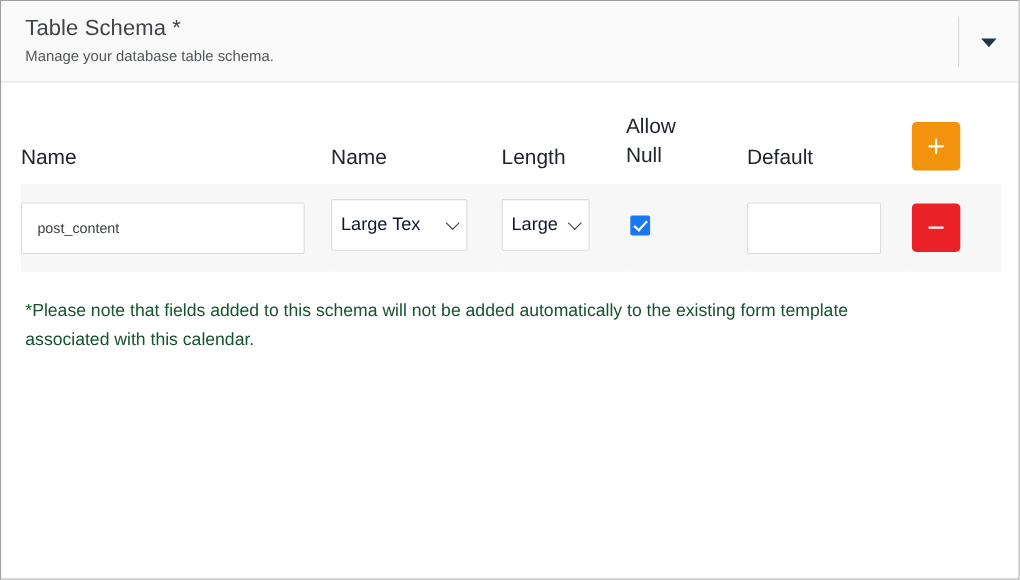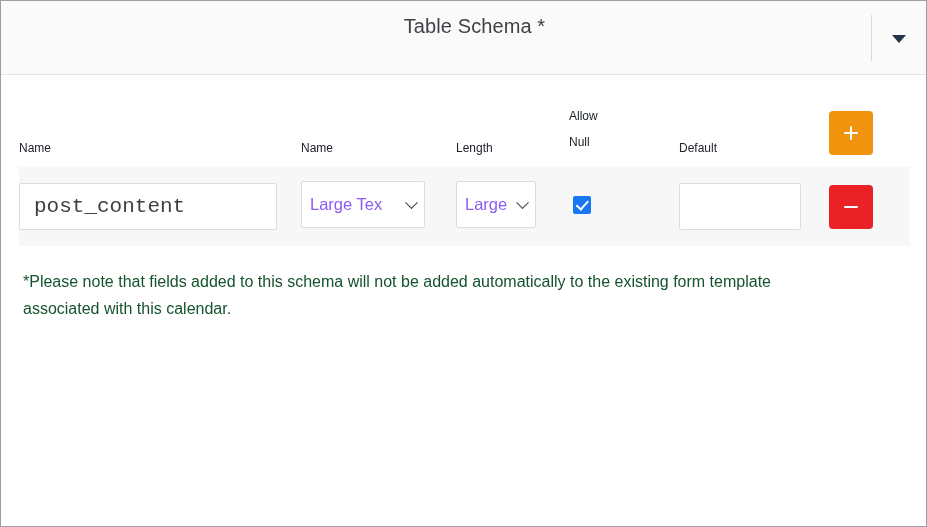--- a/index.html
+++ b/index.html
@@ -36,7 +36,6 @@
     line-height: 26px;
     letter-spacing: .1px;
     margin: 0;
-    text-align: center;
   }
   .panel-subtitle {
     font-size: 13.5px;

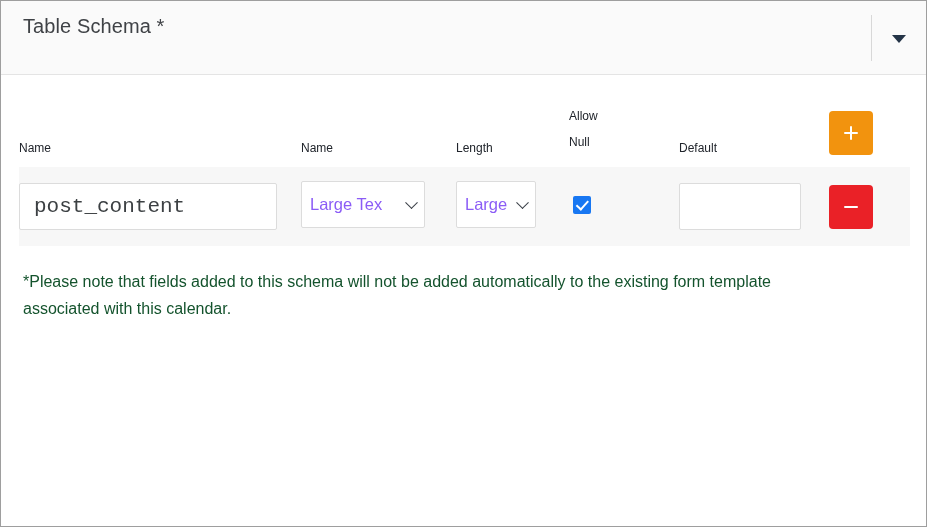--- a/index.html
+++ b/index.html
@@ -248,6 +248,7 @@
 
   <div class="panel-header">
     <div class="panel-title">Table Schema *</div>
+    <div class="panel-subtitle">Manage your database table schema.</div>
     <div class="header-divider"></div>
     <div class="header-caret">
       <span class="caret-glyph"></span>

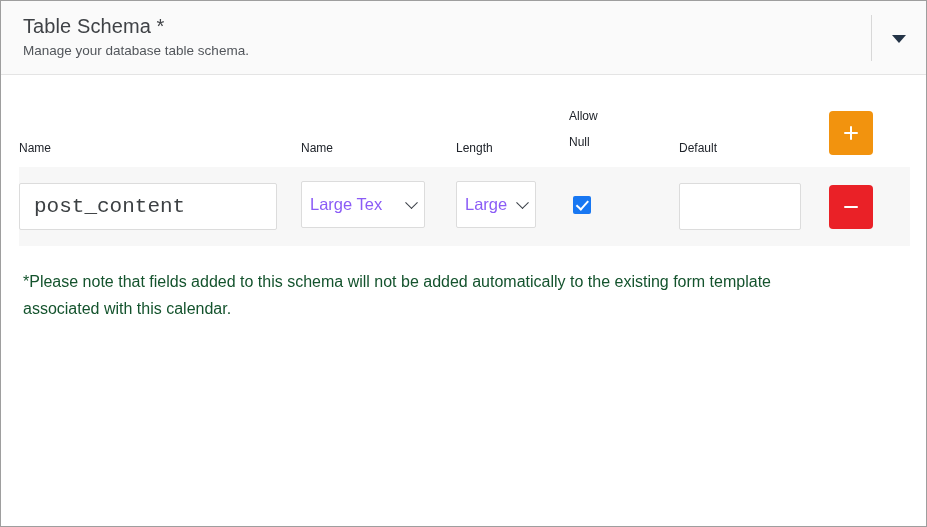--- a/index.html
+++ b/index.html
@@ -87,7 +87,7 @@
   .schema-table col.c-act     { width: 81px; }
 
   .schema-table thead th {
-    font-size: 12px;
+    font-size: 19px;
     font-weight: 400;
     color: #20242b;
     text-align: left;

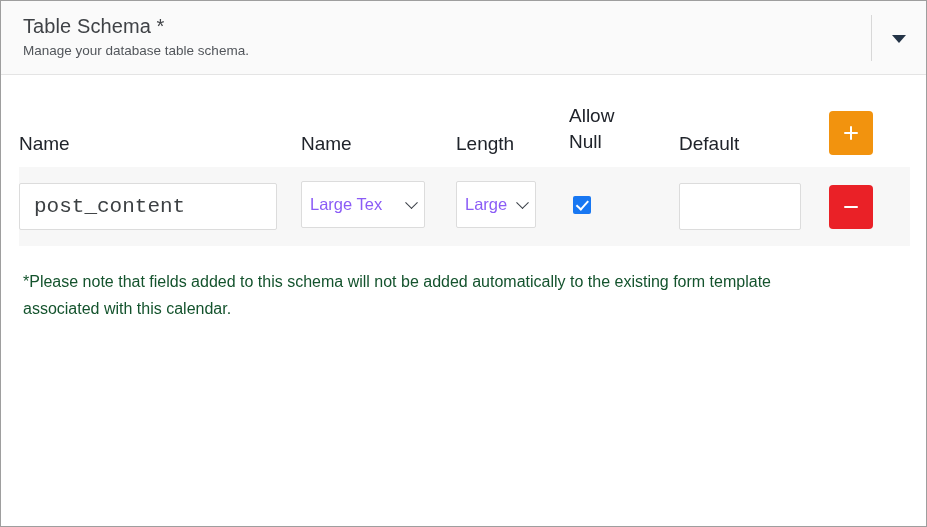--- a/index.html
+++ b/index.html
@@ -155,8 +155,8 @@
     width: 258px;
     height: 47px;
     padding: 0 14px;
-    font-size: 21px;
-    font-family: Liberation Mono, monospace;
+    font-size: 13px;
+    font-family: Liberation Sans, sans-serif;
     color: #3c4043;
     background: #ffffff;
     border: 1px solid #dcdcdc;

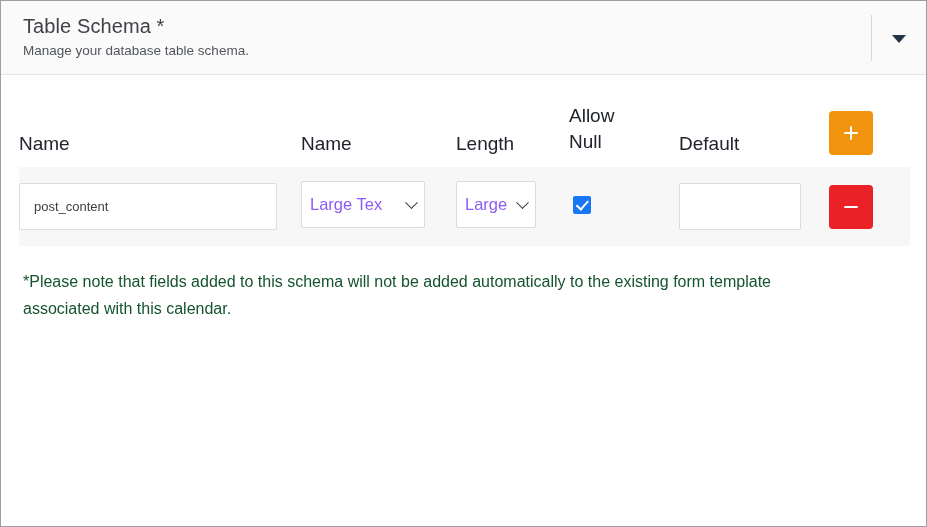--- a/index.html
+++ b/index.html
@@ -194,7 +194,7 @@
     height: 45px;
     line-height: 45px;
     font-size: 16.5px;
-    color: #8b5cf6;
+    color: #0f172a;
     white-space: nowrap;
     overflow: hidden;
   }

